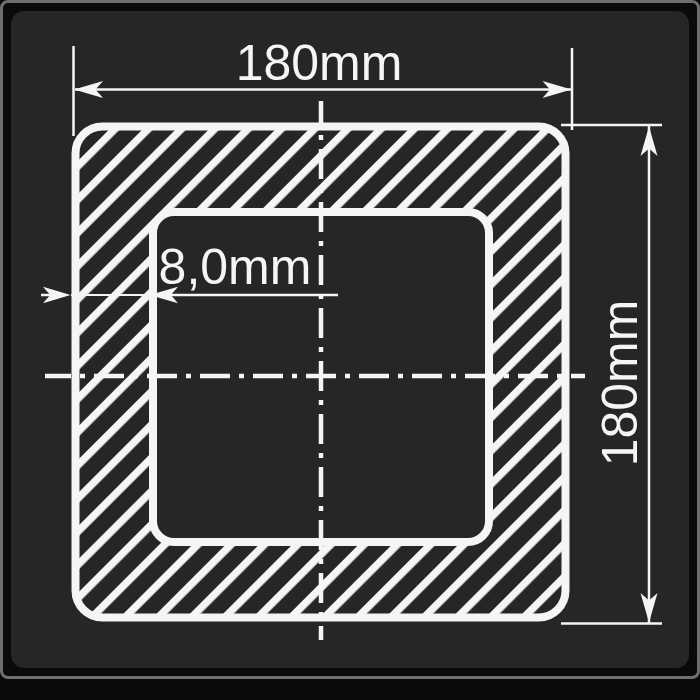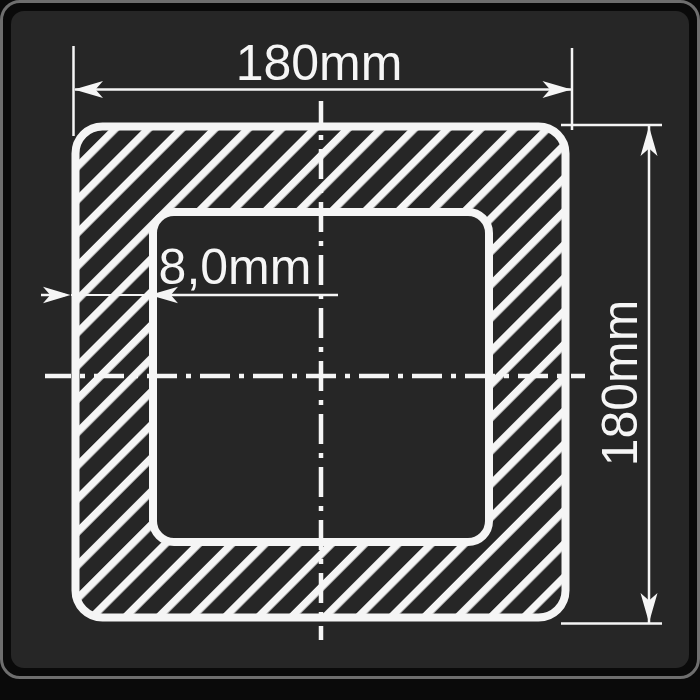--- a/index.html
+++ b/index.html
@@ -16,7 +16,7 @@
     height: 679px;
     box-sizing: border-box;
     border: 3px solid var(--frame-border, #6e6e6e);
-    border-radius: 20px;
+    border-radius: 8px;
     background: var(--canvas, #0a0a0a);
   }
   .panel {

